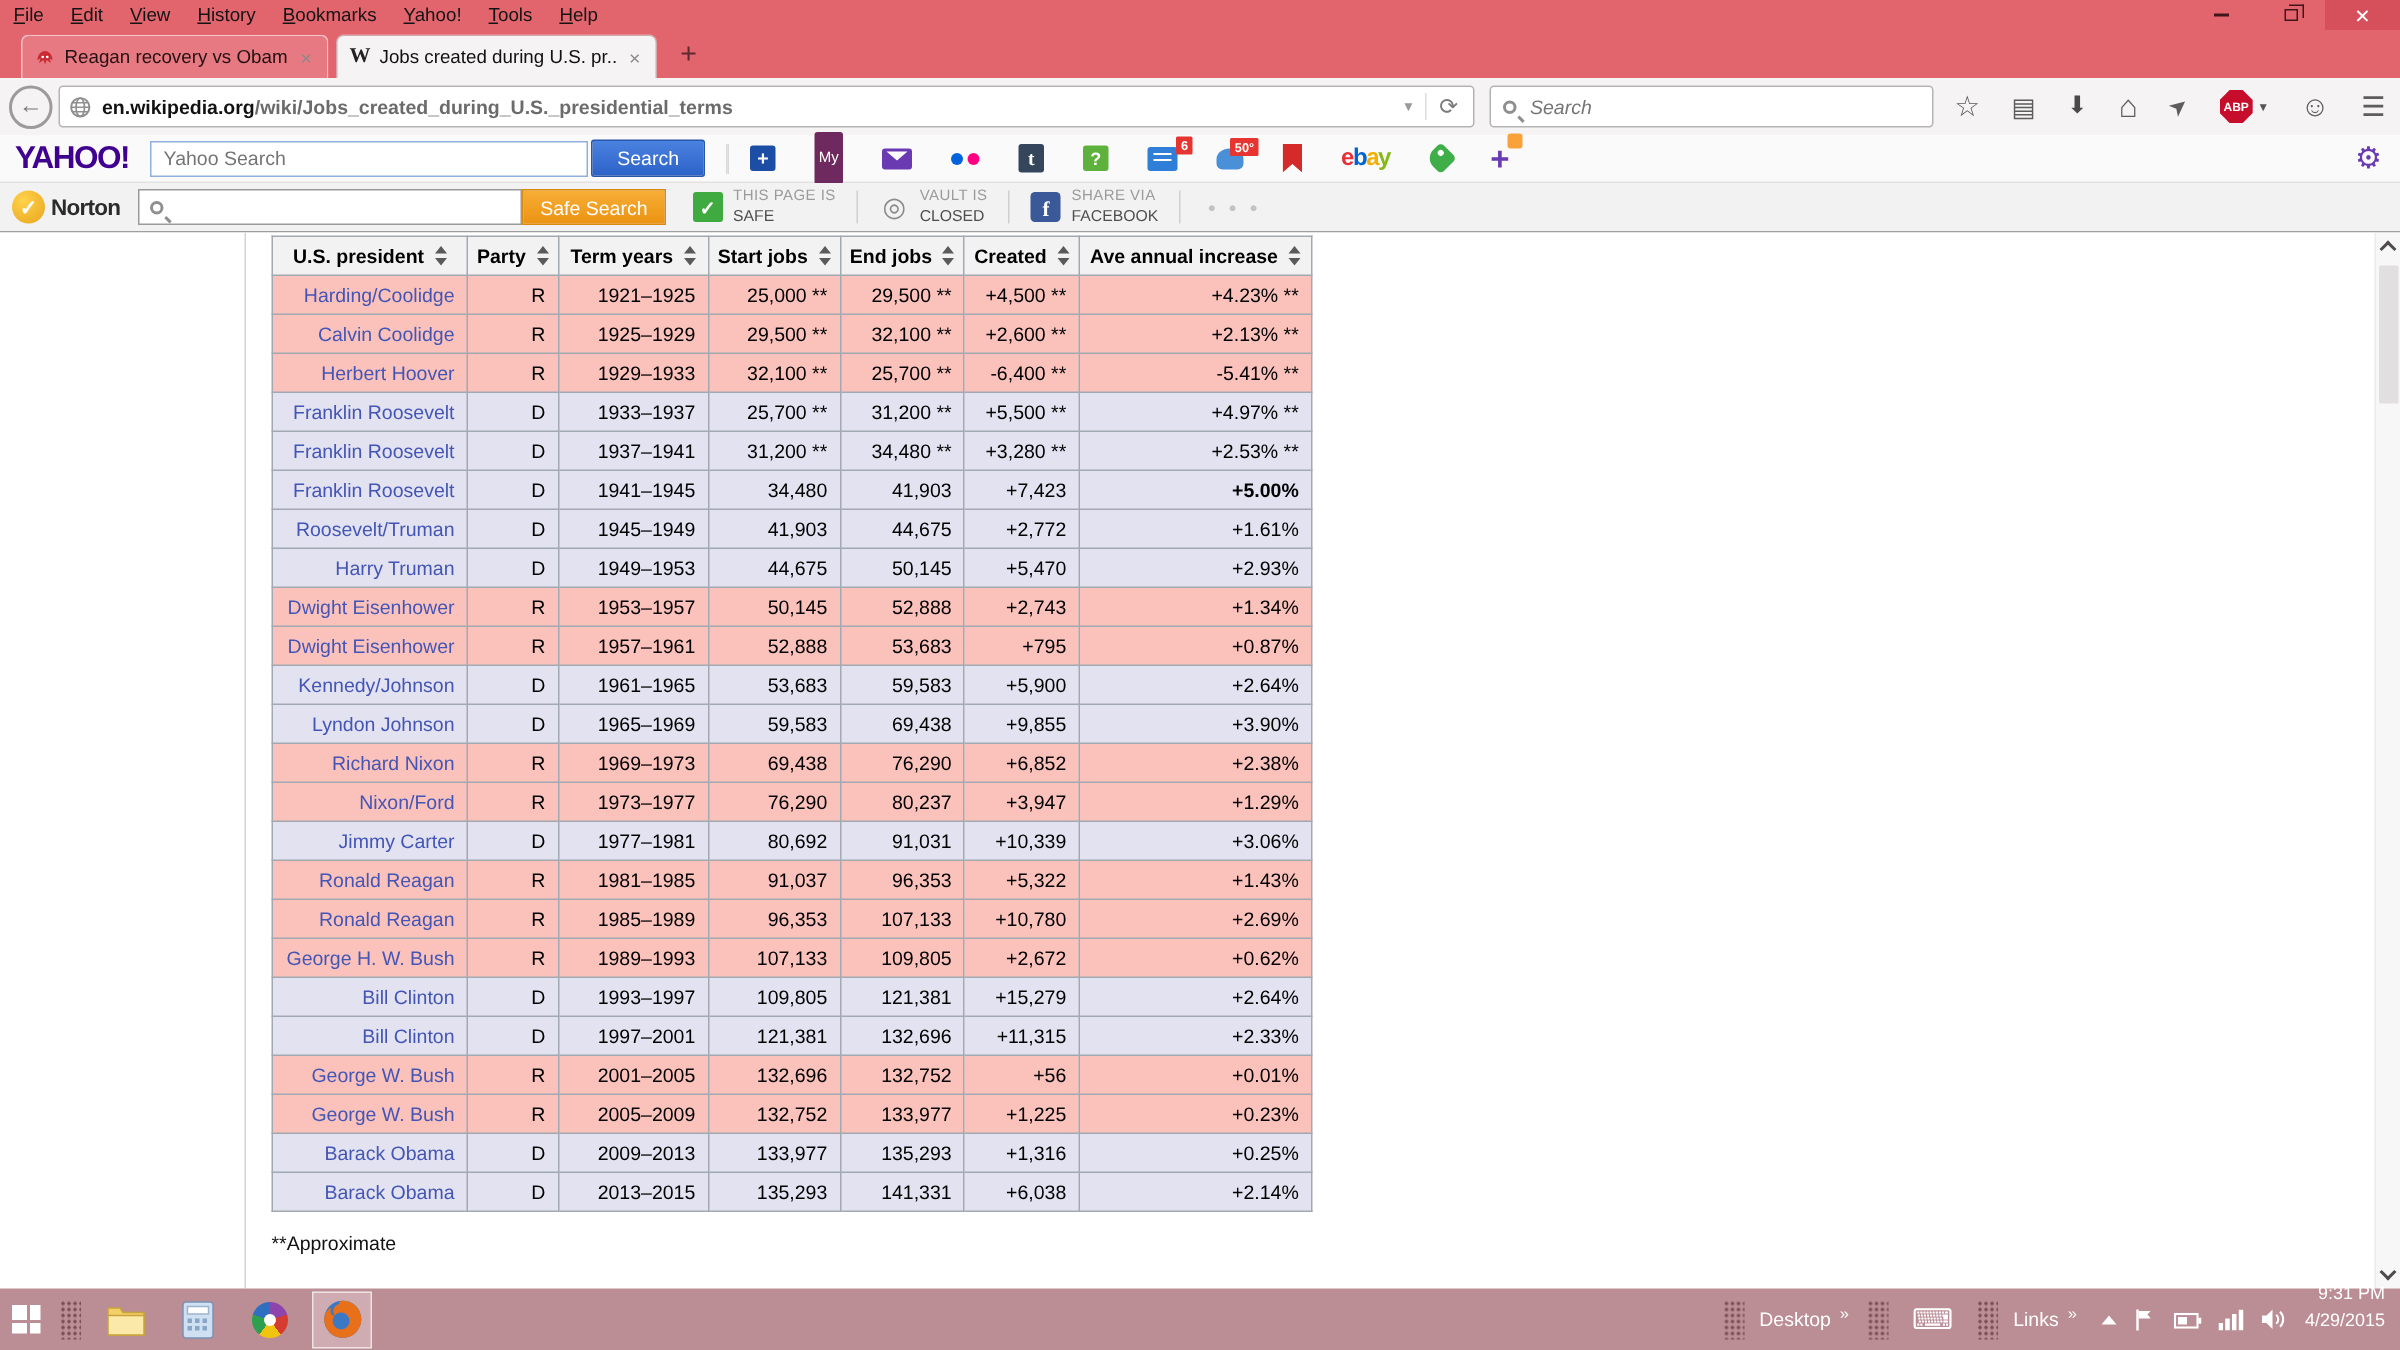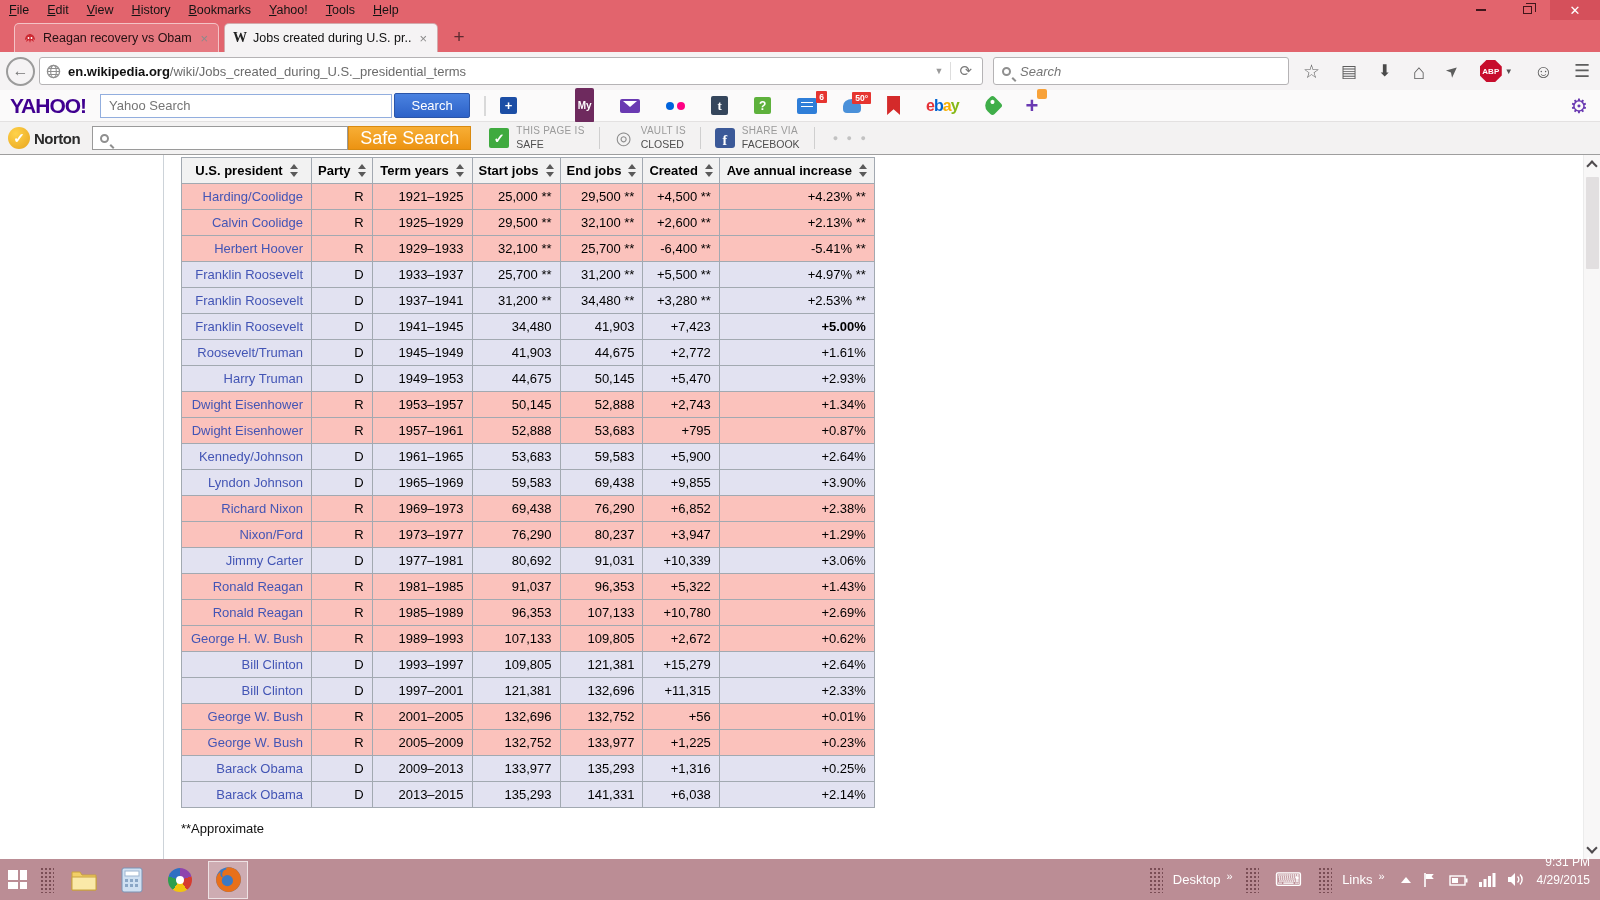--- a/index.html
+++ b/index.html
@@ -31,7 +31,7 @@
   .navbar { position:absolute; left:0; top:52px; width:1600px; height:38px; background:#f5f3f4; display:flex; align-items:center; }
   .back-btn { width:29px; height:29px; border:2px solid #9b9b9b; border-radius:50%; margin-left:6px; display:flex; align-items:center; justify-content:center; color:#777; font-size:16px; background:#f5f3f4; z-index:2; }
   .urlbar { height:28px; width:944px; margin-left:4px; background:#fff; border:1px solid #b5b3b5; border-radius:3px; display:flex; align-items:center; padding:0 6px; }
-  .url-text { font-size:13px; margin-left:7px; flex:1; white-space:nowrap; overflow:hidden; }
+  .url-text { font-size:13px; margin-left:7px; flex:1; white-space:nowrap; overflow:hidden;font-weight:bold; }
   .url-domain { color:#111; }
   .url-path { color:#6b6b6b; }
   .url-drop { color:#9a9a9a; font-size:9px; padding:0 7px; }

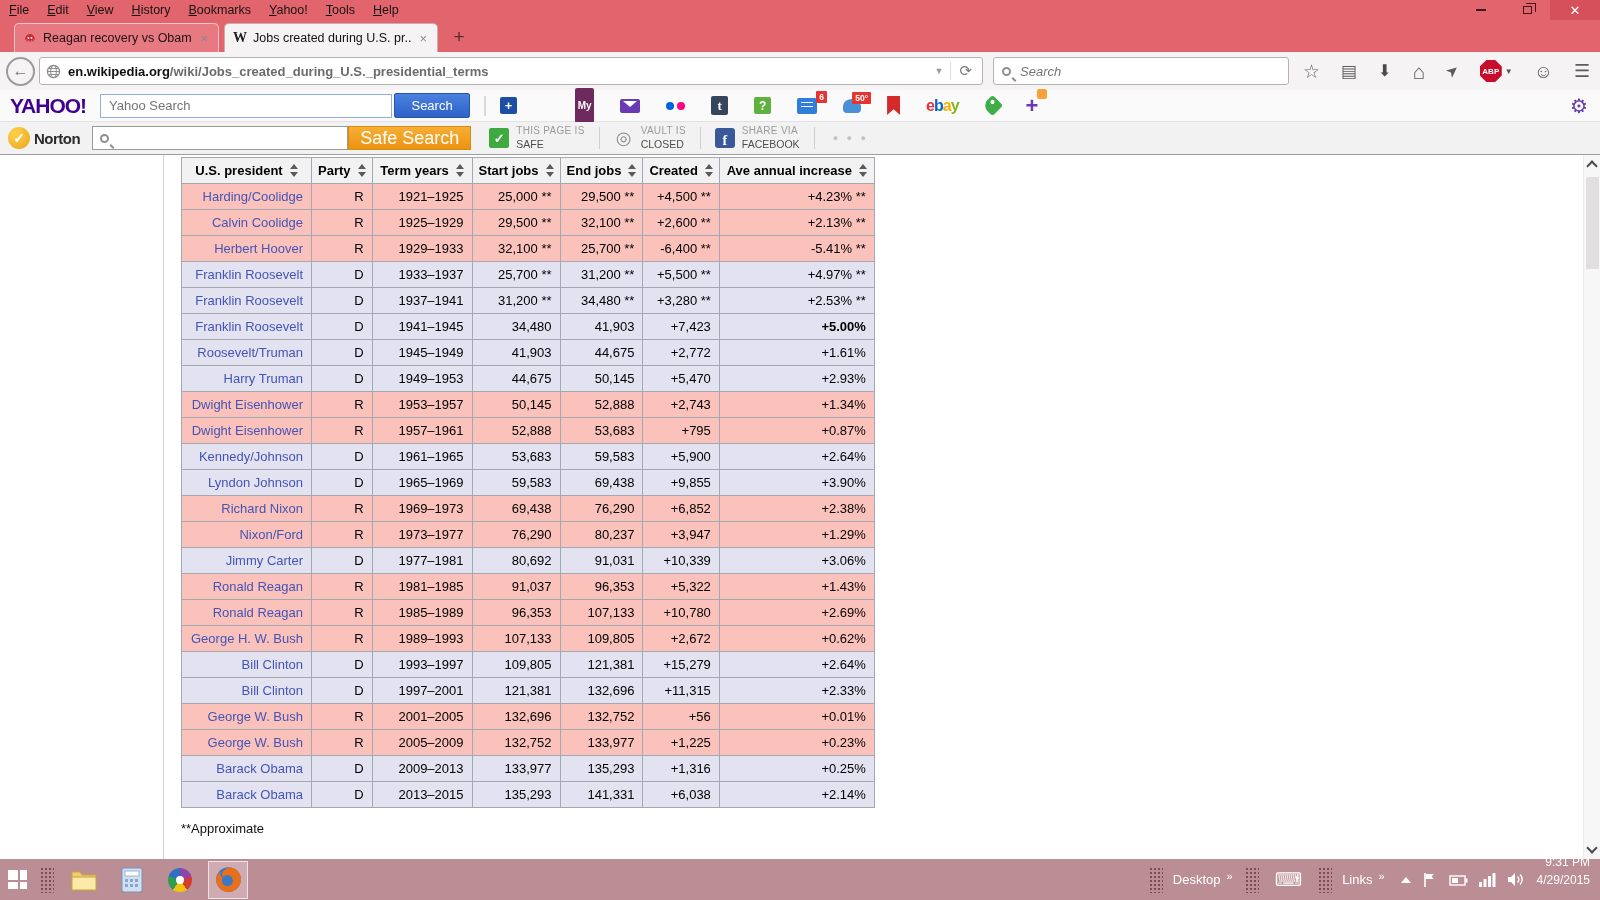--- a/index.html
+++ b/index.html
@@ -59,7 +59,7 @@
   .y-icons { display:flex; align-items:center; gap:26px; }
   .yi { position:relative; display:flex; align-items:center; justify-content:center; }
   .yi-plus { width:17px; height:17px; background:#1c4ea5; border-radius:2px; color:#fff; font-size:13px; font-weight:bold; }
-  .yi-my { width:19px; height:35px; background:#6e2a5e; border-radius:2px; color:#fff; font-size:10px; font-weight:bold;margin-left:32px; }
+  .yi-my { width:19px; height:35px; background:#6e2a5e; border-radius:2px; color:#fff; font-size:10px; font-weight:normal; }
   .yi-mail { width:20px; height:14px; background:#6a3ab2; border-radius:2px; position:relative; }
   .yi-mail::after { content:""; position:absolute; left:3px; top:2px; border-left:7px solid transparent; border-right:7px solid transparent; border-top:6px solid #fff; }
   .yi-flickr { display:flex; gap:3px; }

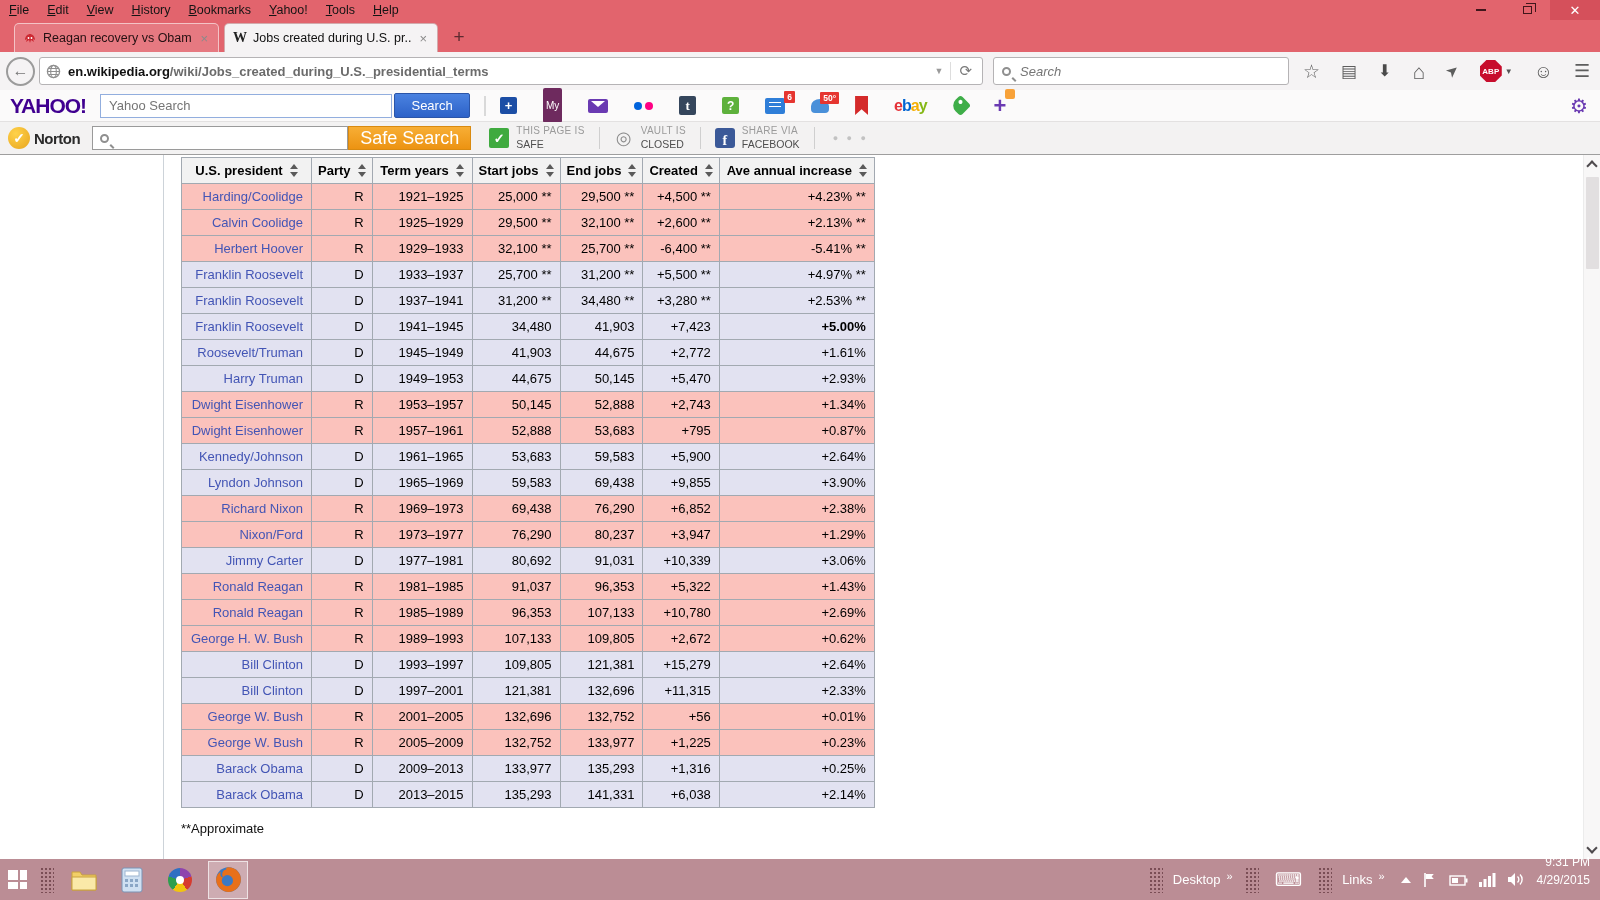--- a/index.html
+++ b/index.html
@@ -85,7 +85,7 @@
   .n-circle { width:22px; height:22px; border-radius:50%; background:radial-gradient(circle at 35% 30%, #ffd24a, #e8a51e); color:#fff; font-size:14px; font-weight:bold; display:flex; align-items:center; justify-content:center; }
   .n-brand { font-size:15px; font-weight:bold; color:#2b2b2b; letter-spacing:-.5px; }
   .nsearch { width:256px; height:24px; background:#fff; border:1px solid #9a9a9a; margin-left:12px; display:flex; align-items:center; padding-left:7px; }
-  .n-safebtn { height:24px; padding:0 11px; background:linear-gradient(#f7ae35,#ec9312); color:#fff; font-size:18px; display:flex; align-items:center; border:1px solid #d98a10; }
+  .n-safebtn { height:24px; padding:0 11px; background:linear-gradient(#f7ae35,#ec9312); color:#fff; font-size:13px; display:flex; align-items:center; border:1px solid #d98a10; }
   .n-status { display:flex; align-items:center; gap:7px; margin-left:18px; }
   .n-check { width:20px; height:20px; background:#3faa3f; border-radius:2px; color:#fff; font-size:13px; font-weight:bold; display:flex; align-items:center; justify-content:center; }
   .n-lines { display:flex; flex-direction:column; line-height:1.25; }

